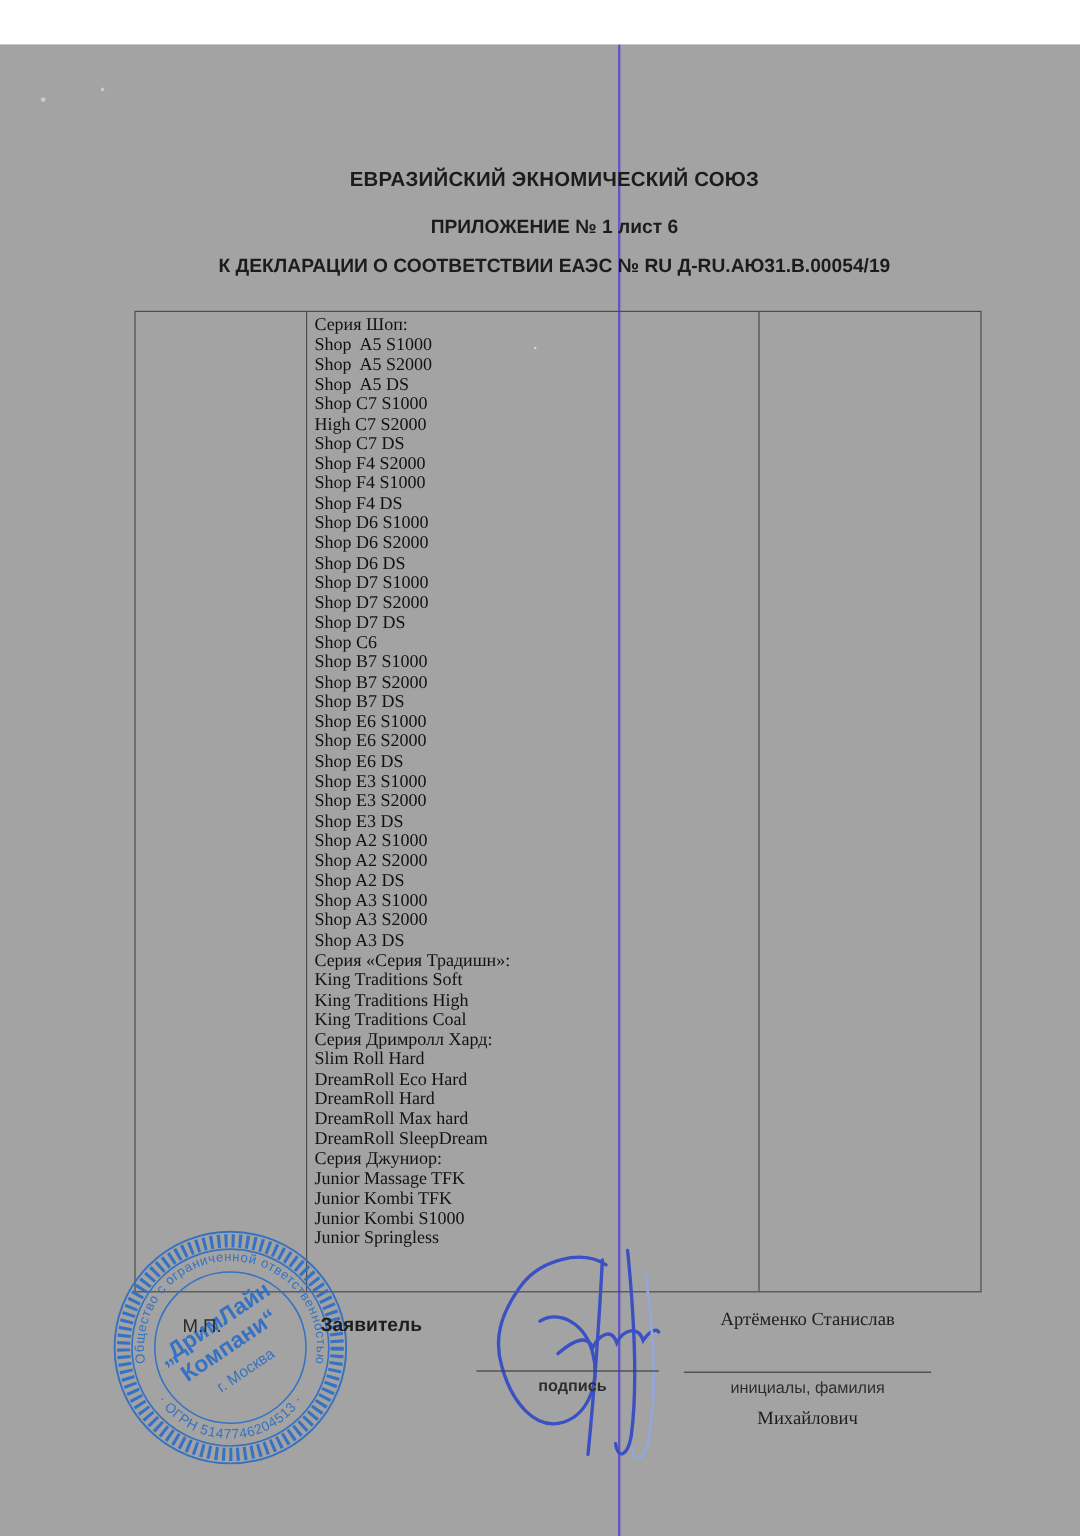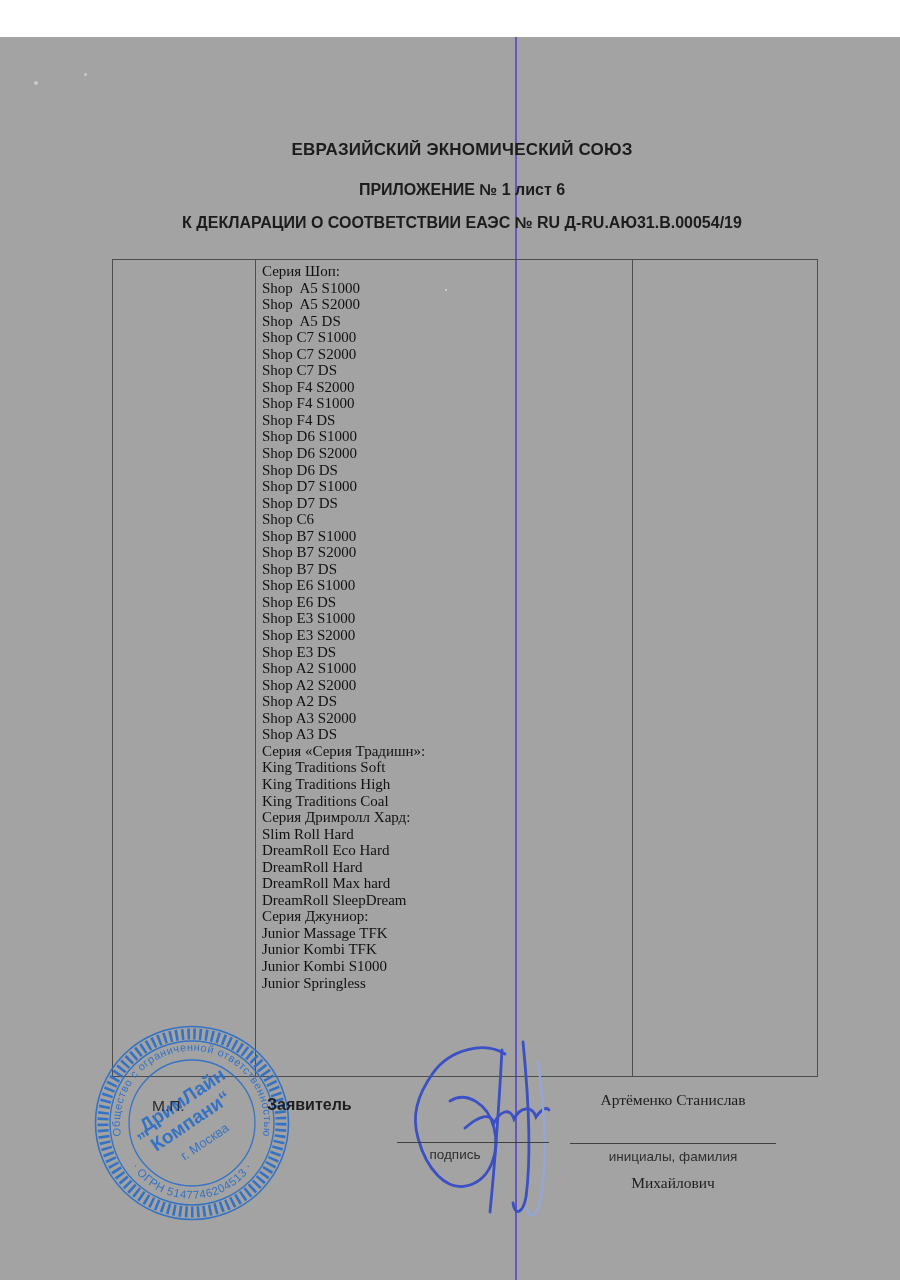--- a/index.html
+++ b/index.html
@@ -67,7 +67,7 @@
         <div class="trow">Shop  A5 S2000</div>
         <div class="trow">Shop  A5 DS</div>
         <div class="trow">Shop C7 S1000</div>
-        <div class="trow">Shop C7 S2000</div>
+        <div class="trow">High C7 S2000</div>
         <div class="trow">Shop C7 DS</div>
         <div class="trow">Shop F4 S2000</div>
         <div class="trow">Shop F4 S1000</div>

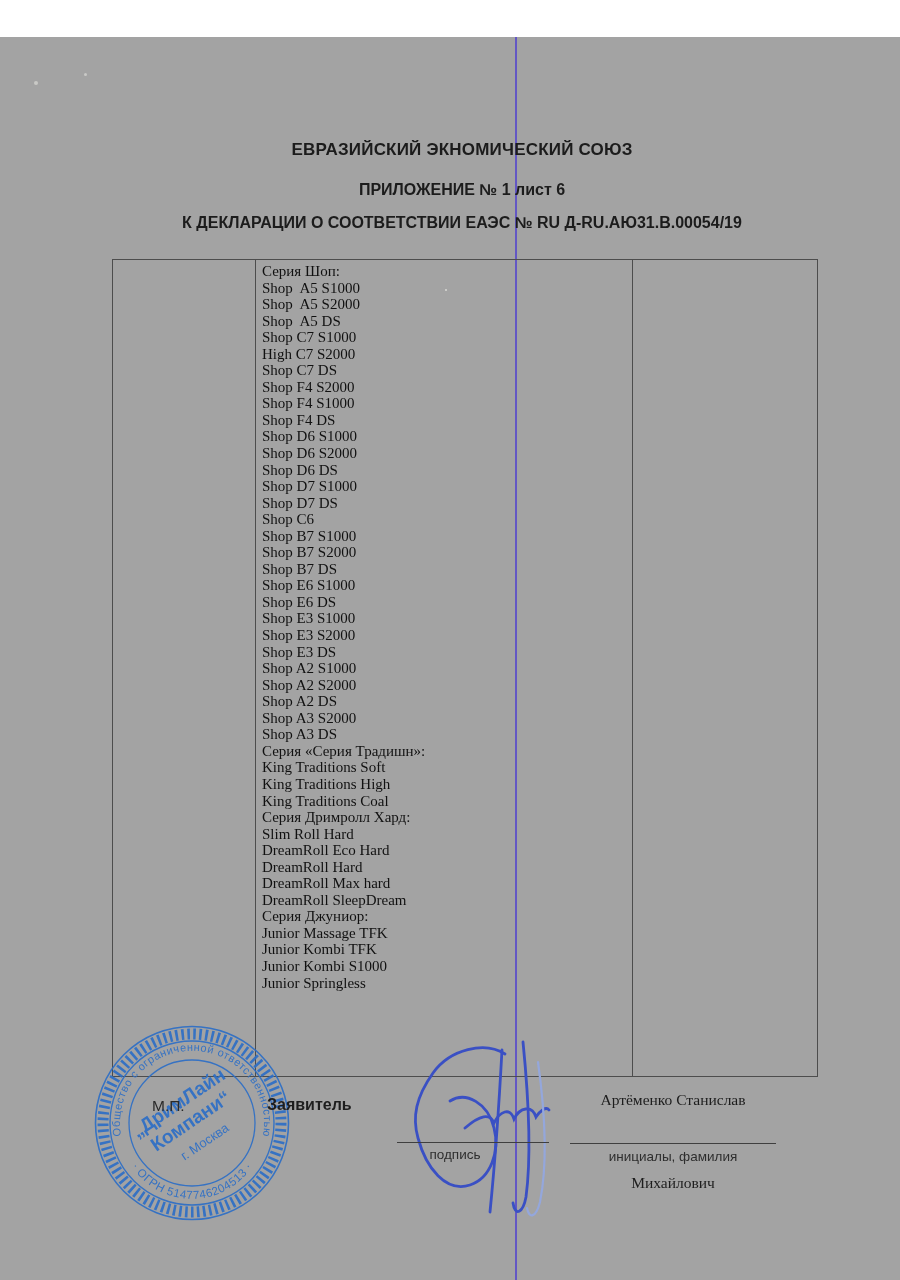--- a/index.html
+++ b/index.html
@@ -76,6 +76,7 @@
         <div class="trow">Shop D6 S2000</div>
         <div class="trow">Shop D6 DS</div>
         <div class="trow">Shop D7 S1000</div>
+        <div class="trow">Shop D7 S2000</div>
         <div class="trow">Shop D7 DS</div>
         <div class="trow">Shop C6</div>
         <div class="trow">Shop B7 S1000</div>

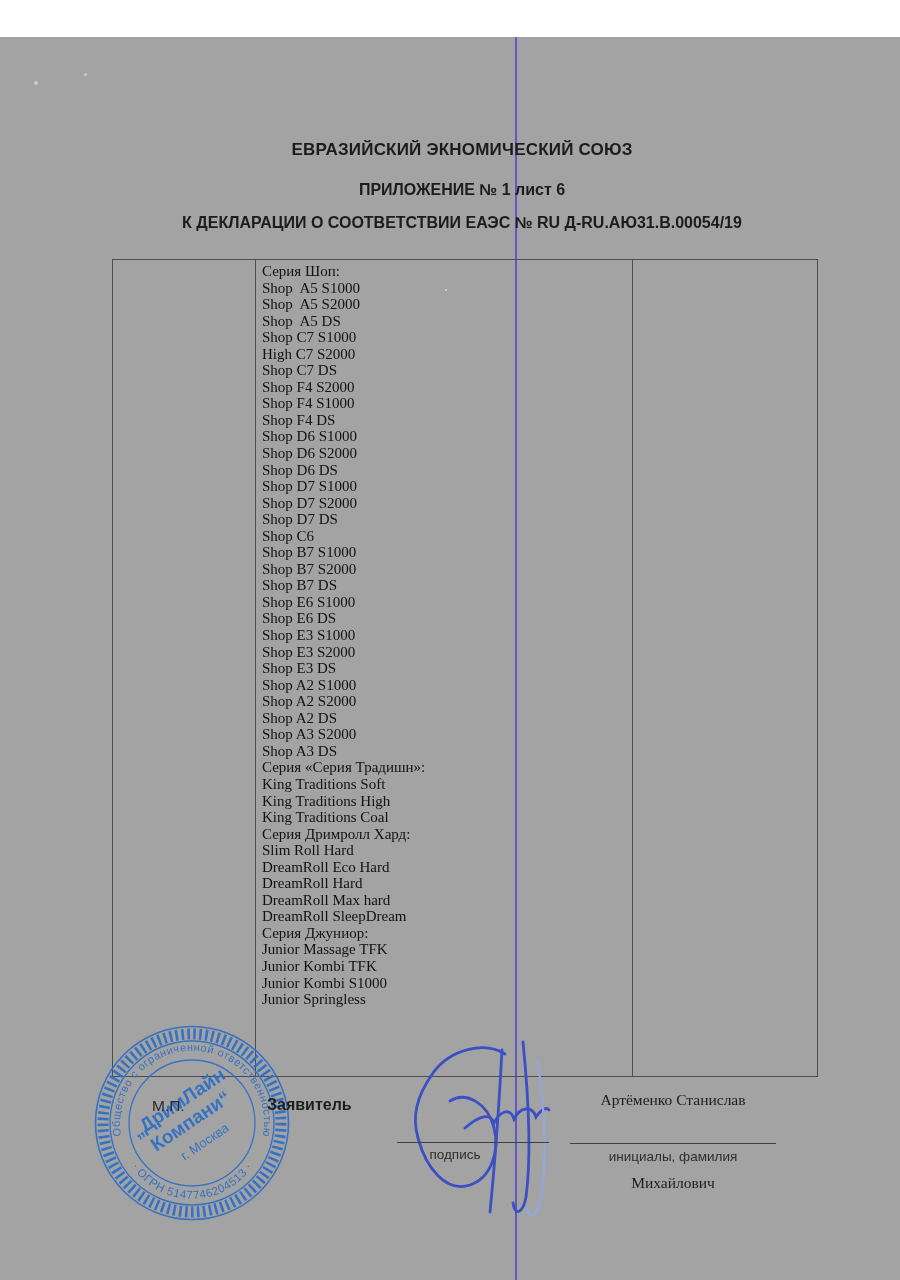--- a/index.html
+++ b/index.html
@@ -83,6 +83,7 @@
         <div class="trow">Shop B7 S2000</div>
         <div class="trow">Shop B7 DS</div>
         <div class="trow">Shop E6 S1000</div>
+        <div class="trow">Shop E6 S2000</div>
         <div class="trow">Shop E6 DS</div>
         <div class="trow">Shop E3 S1000</div>
         <div class="trow">Shop E3 S2000</div>

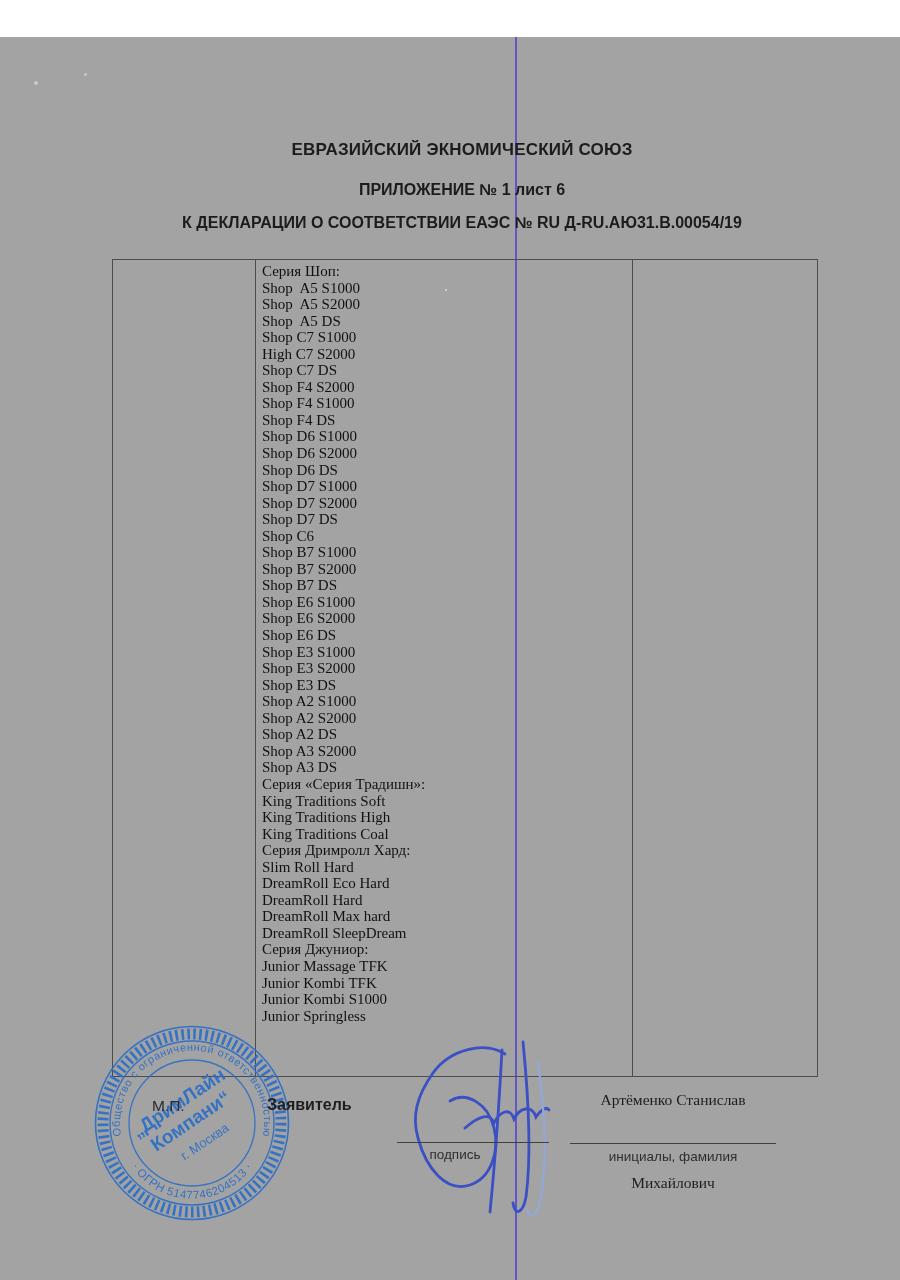--- a/index.html
+++ b/index.html
@@ -91,6 +91,7 @@
         <div class="trow">Shop A2 S1000</div>
         <div class="trow">Shop A2 S2000</div>
         <div class="trow">Shop A2 DS</div>
+        <div class="trow">Shop A3 S1000</div>
         <div class="trow">Shop A3 S2000</div>
         <div class="trow">Shop A3 DS</div>
         <div class="trow bold">Серия «Серия Традишн»:</div>

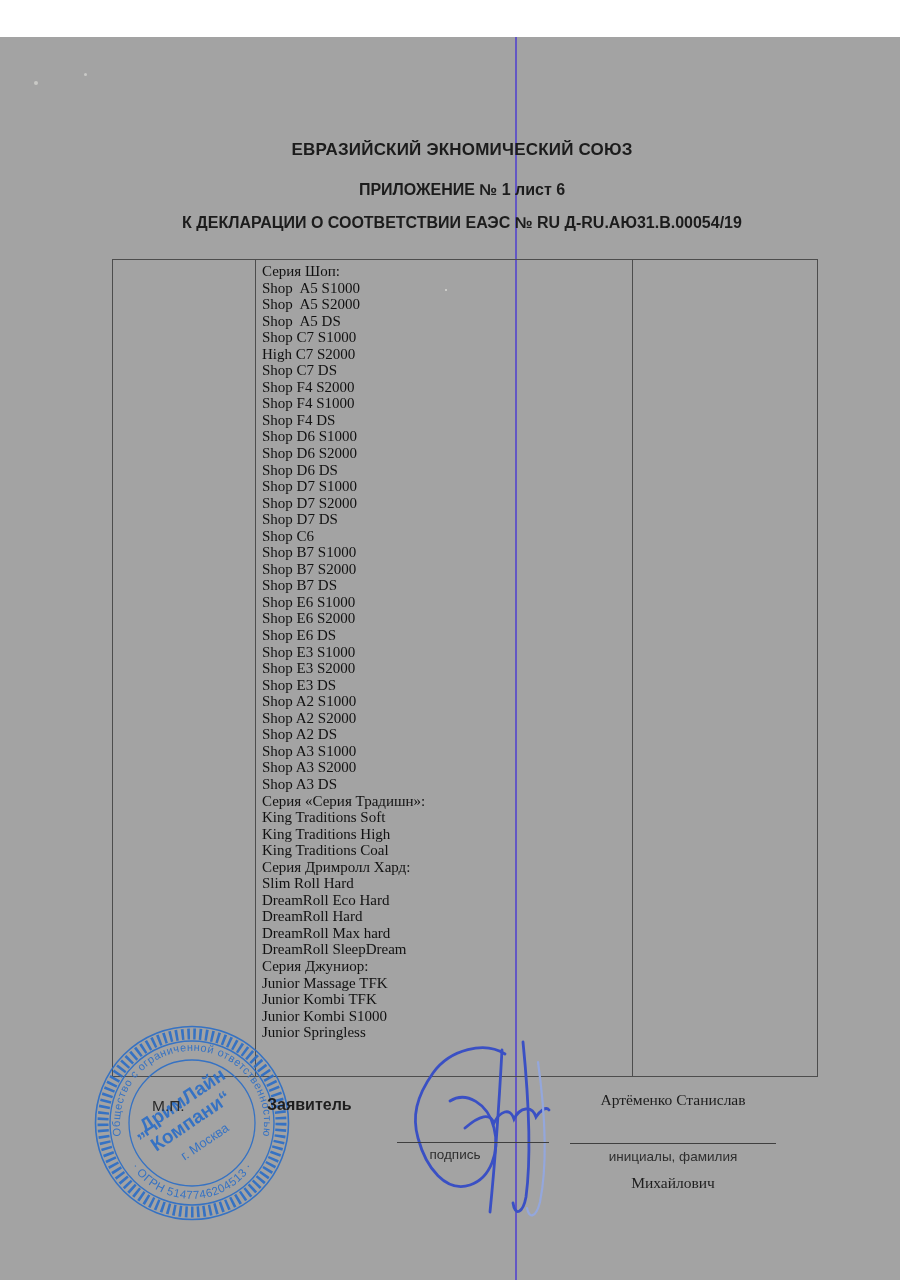--- a/index.html
+++ b/index.html
@@ -32,7 +32,7 @@
   .sigline1{left:397px;top:1105px;width:152px;}
   .sigline2{left:570px;top:1106px;width:206px;}
   .caption{position:absolute;font-size:13.5px;color:#2e2e2e;text-align:center;}
-  .cap1{left:379px;top:1110px;width:152px;}
+  .cap1{left:401px;top:1110px;width:152px;font-weight:bold;}
   .cap2{left:570px;top:1112px;width:206px;}
   .mp{position:absolute;left:152px;top:1060px;font-size:15.5px;color:#2a2a2a;}
   .applicant{position:absolute;left:267px;top:1059px;font-size:16px;color:#1e1e1e;font-weight:bold;}

